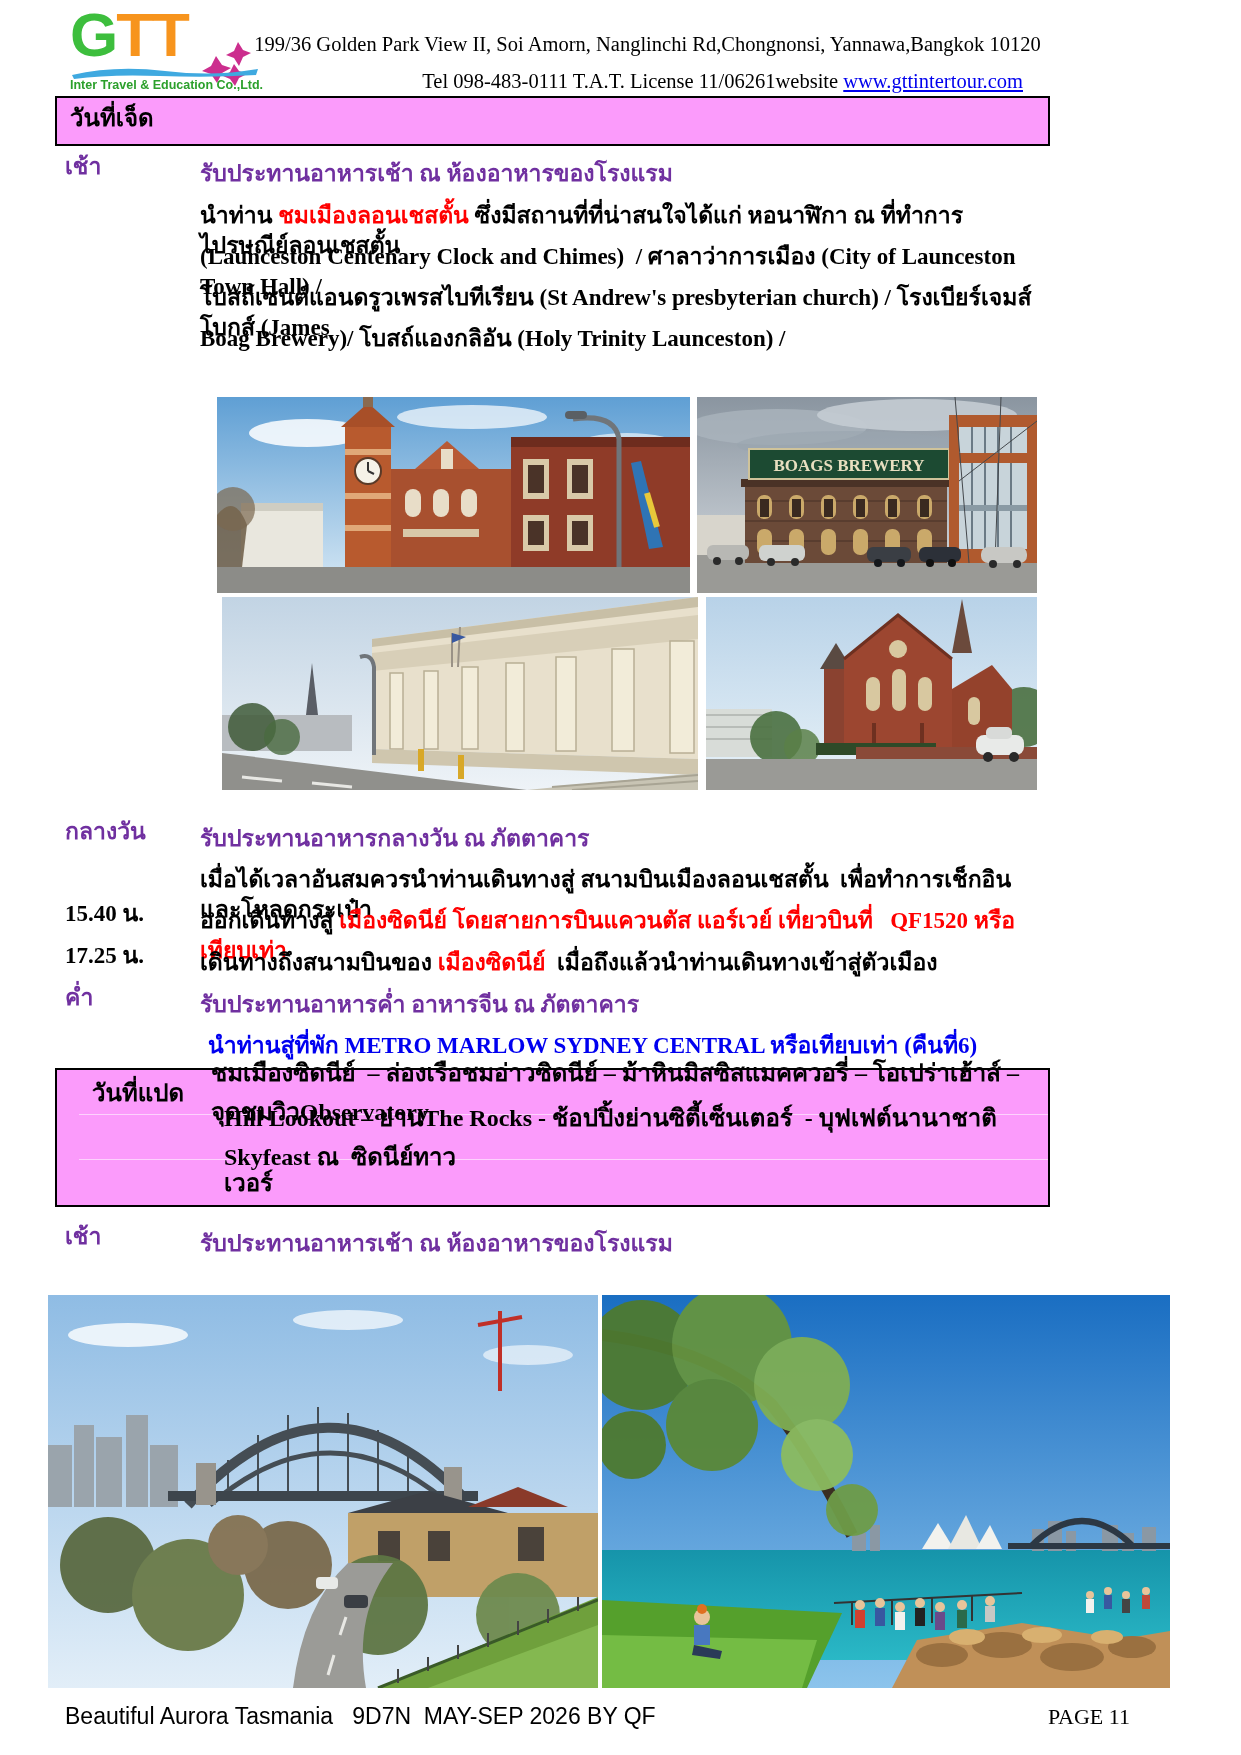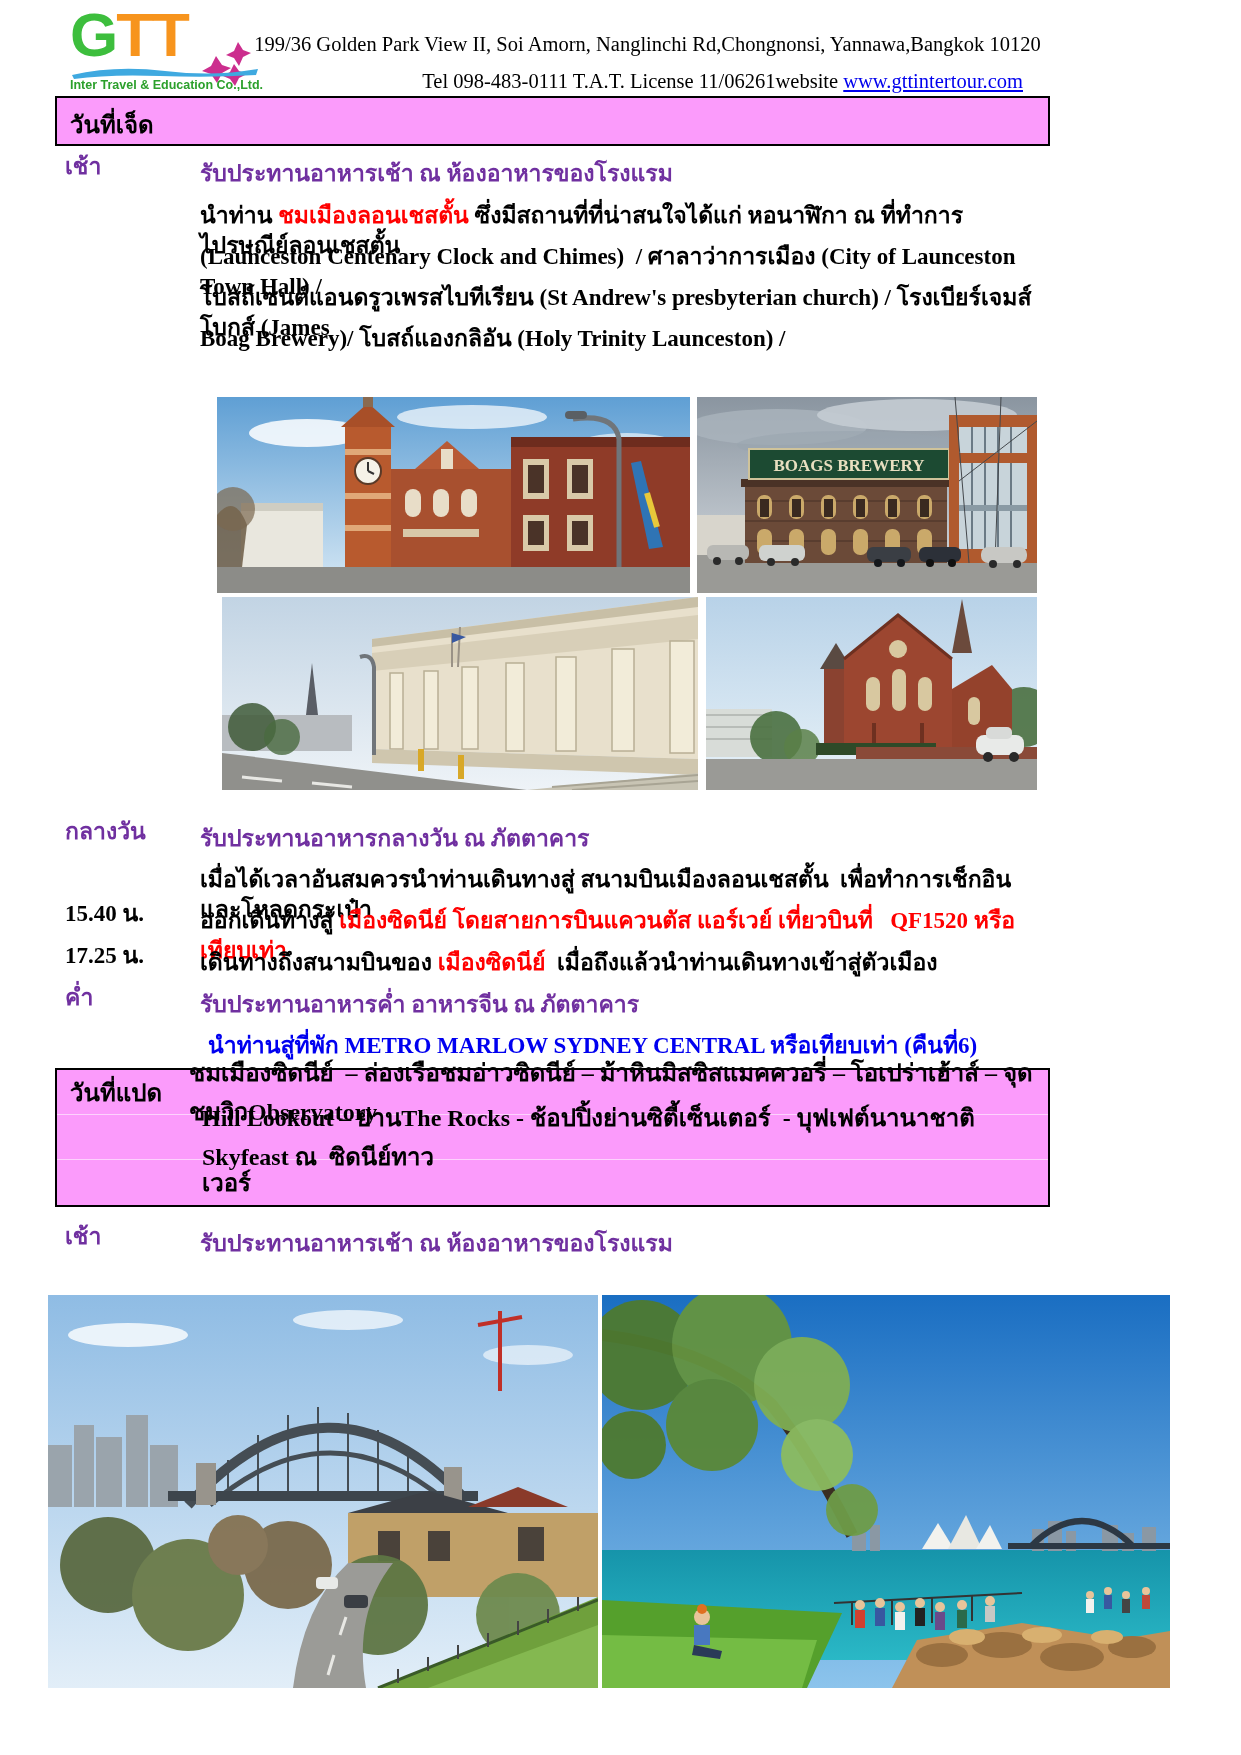--- a/index.html
+++ b/index.html
@@ -22,7 +22,7 @@
   .addr2 a { color:#0000ee; text-decoration:underline; }
   
   .banner { position:absolute; left:55px; width:995px; background:#fb9bfb; border:2px solid #000; font-weight:bold; font-size:24px; }
-  .banner1 { top:96px; height:50px; display:flex; align-items:flex-end; }
+  .banner1 { top:96px; height:50px; display:flex; align-items:flex-start; }
   .b-label { width:132px; flex:none; padding-left:13px; }
   .b-text { flex:1; white-space:pre-wrap; }
   .banner2 { top:1068px; }

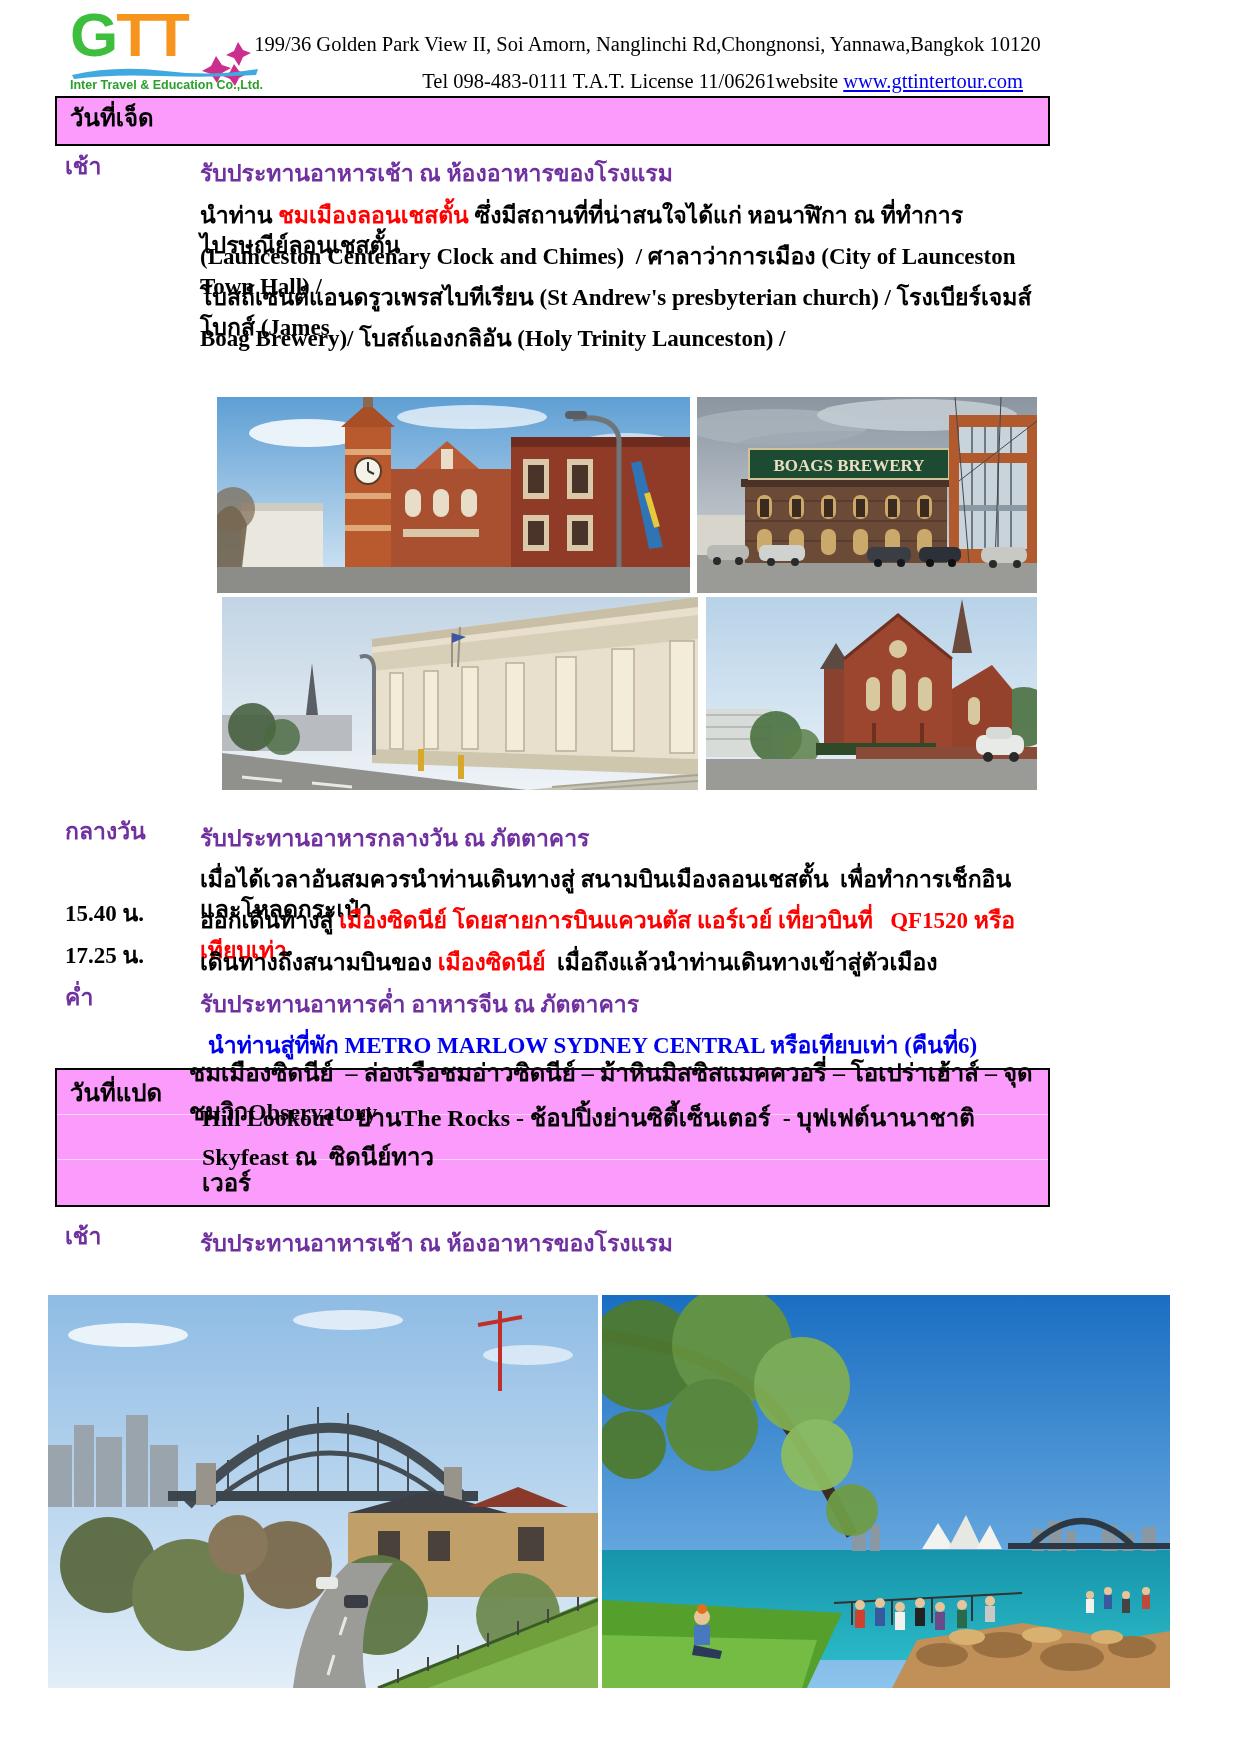--- a/index.html
+++ b/index.html
@@ -25,7 +25,7 @@
   .banner1 { top:96px; height:50px; display:flex; align-items:flex-start; }
   .b-label { width:132px; flex:none; padding-left:13px; }
   .b-text { flex:1; white-space:pre-wrap; }
-  .banner2 { top:1068px; }
+  .banner2 { top:1068px;padding-left:22px; }
   .b2-line { height:45px; display:flex; align-items:center; border-bottom:1px solid rgba(255,255,255,.55); }
   .b2-line:last-child { border-bottom:none; }
   .b2-indent { padding-left:145px; white-space:pre-wrap; }

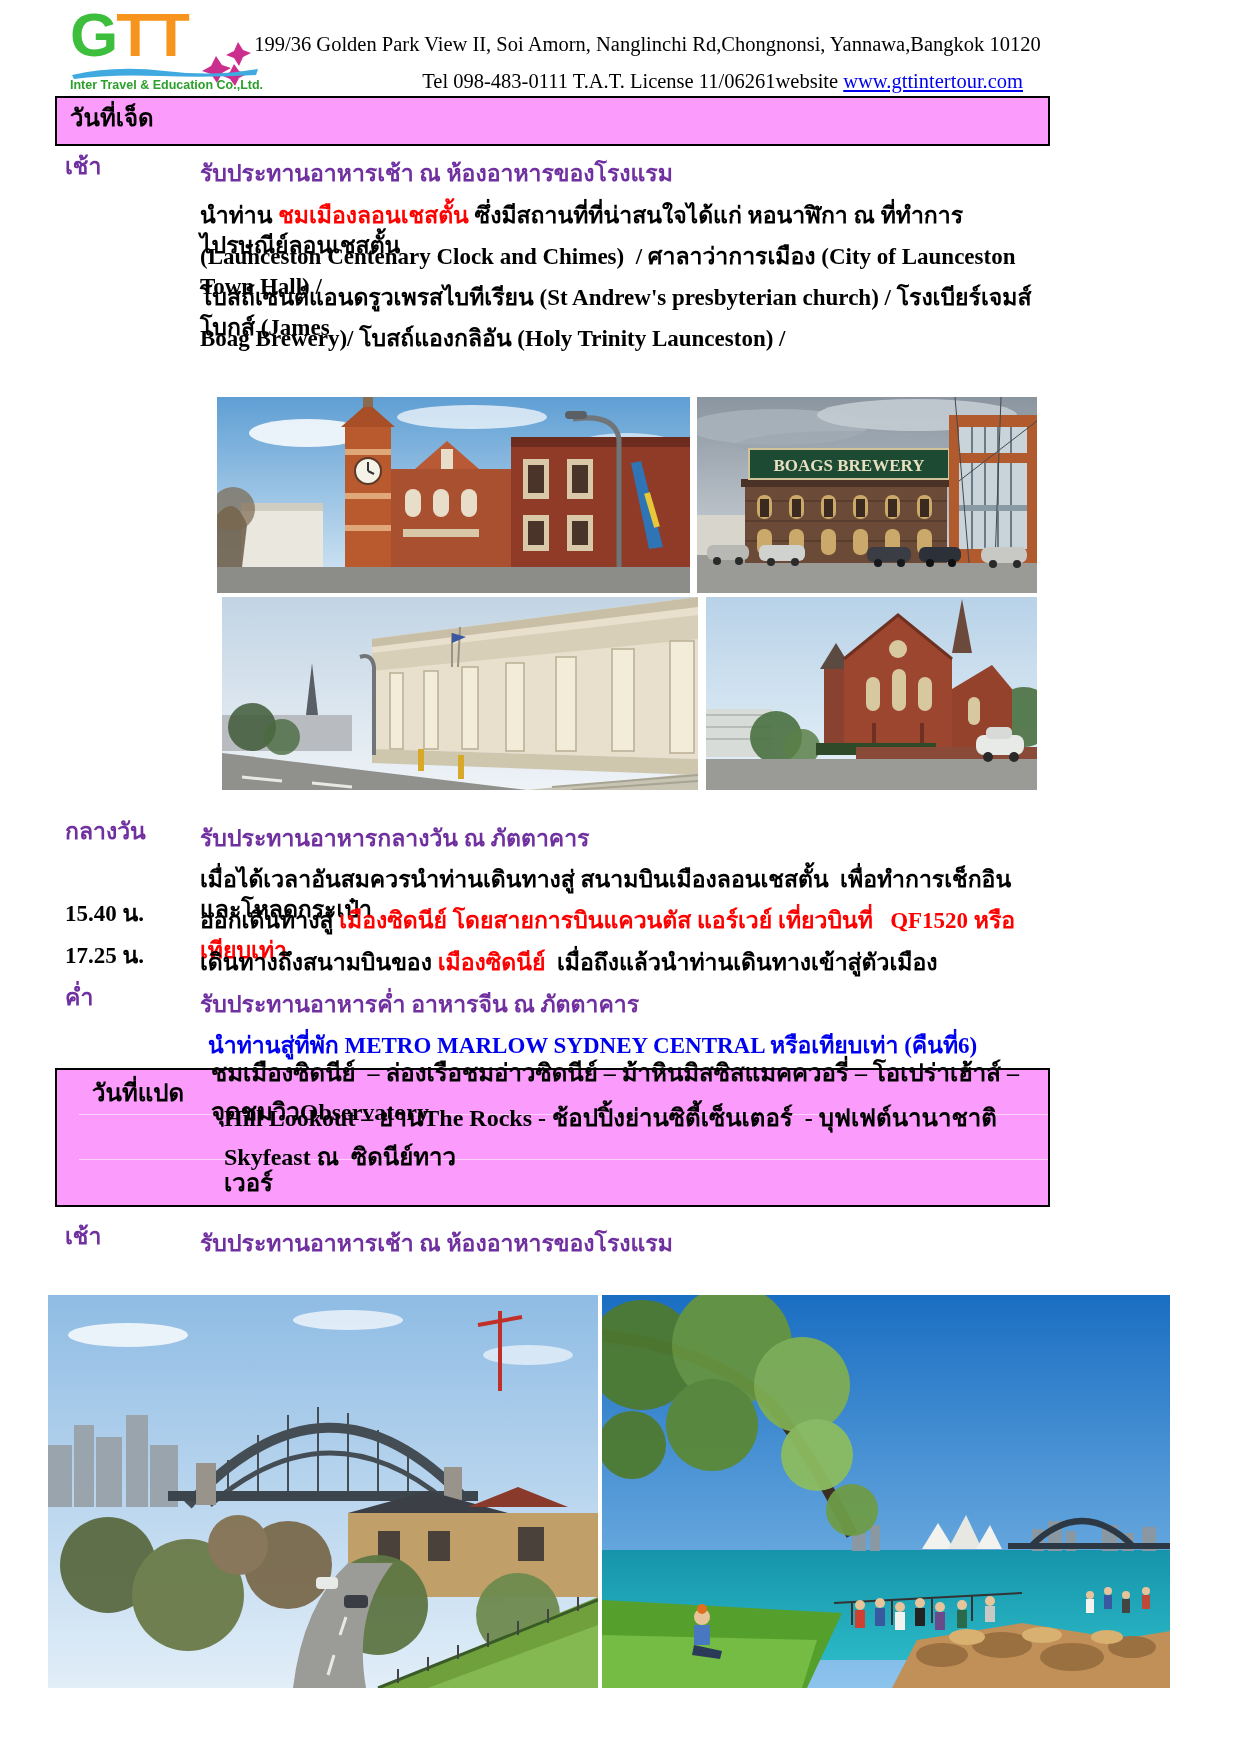--- a/index.html
+++ b/index.html
@@ -473,6 +473,10 @@
     </div>
   </div>
 
+  <div class="footer">
+    <span class="footer-left">Beautiful Aurora Tasmania   9D7N  MAY-SEP 2026 BY QF</span>
+    <span class="footer-right">PAGE 11</span>
+  </div>
 
 </div>
 

